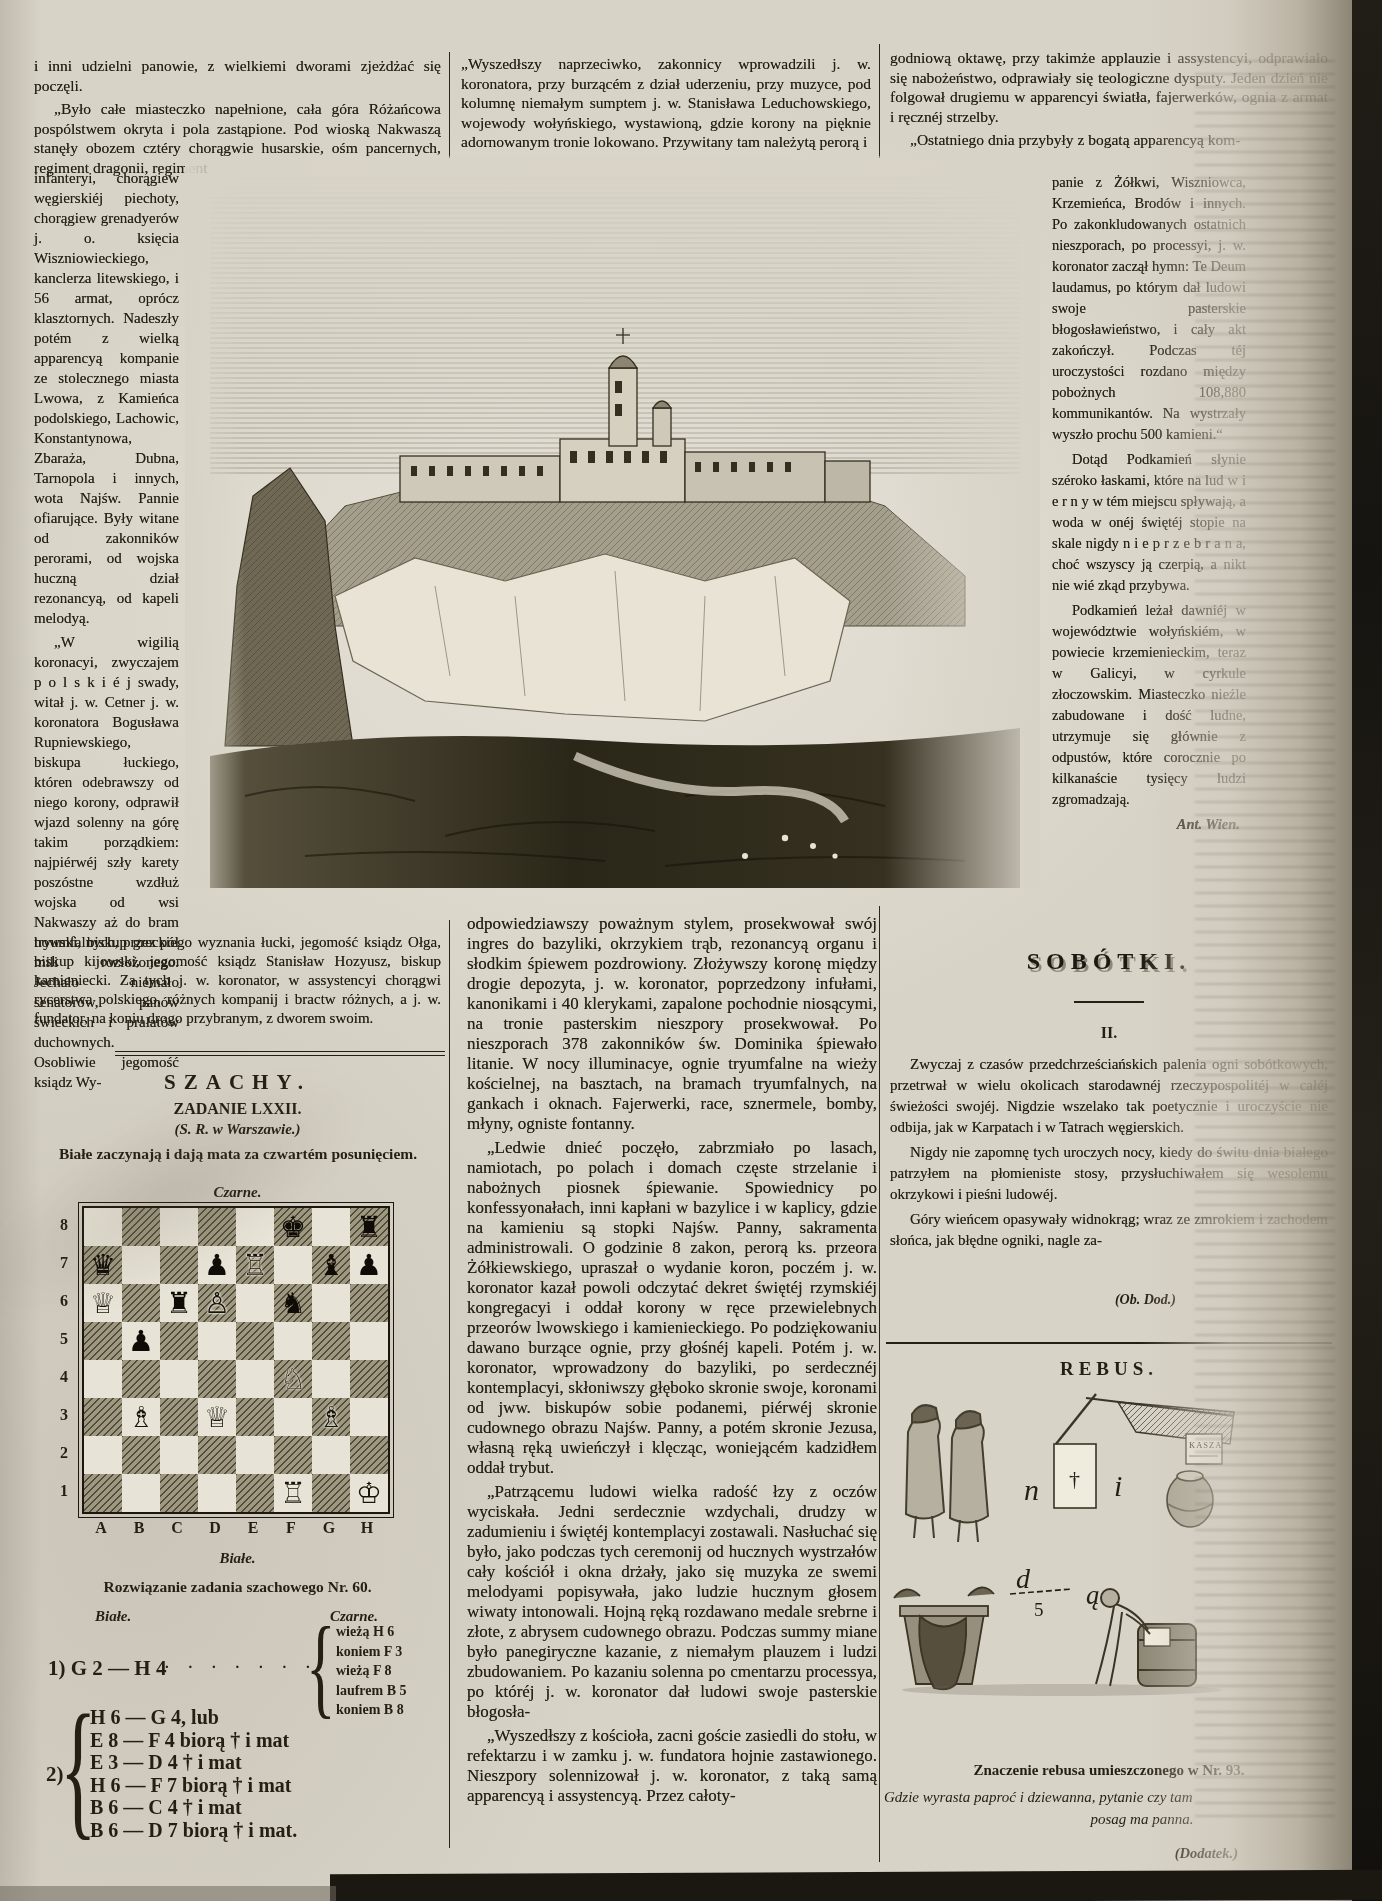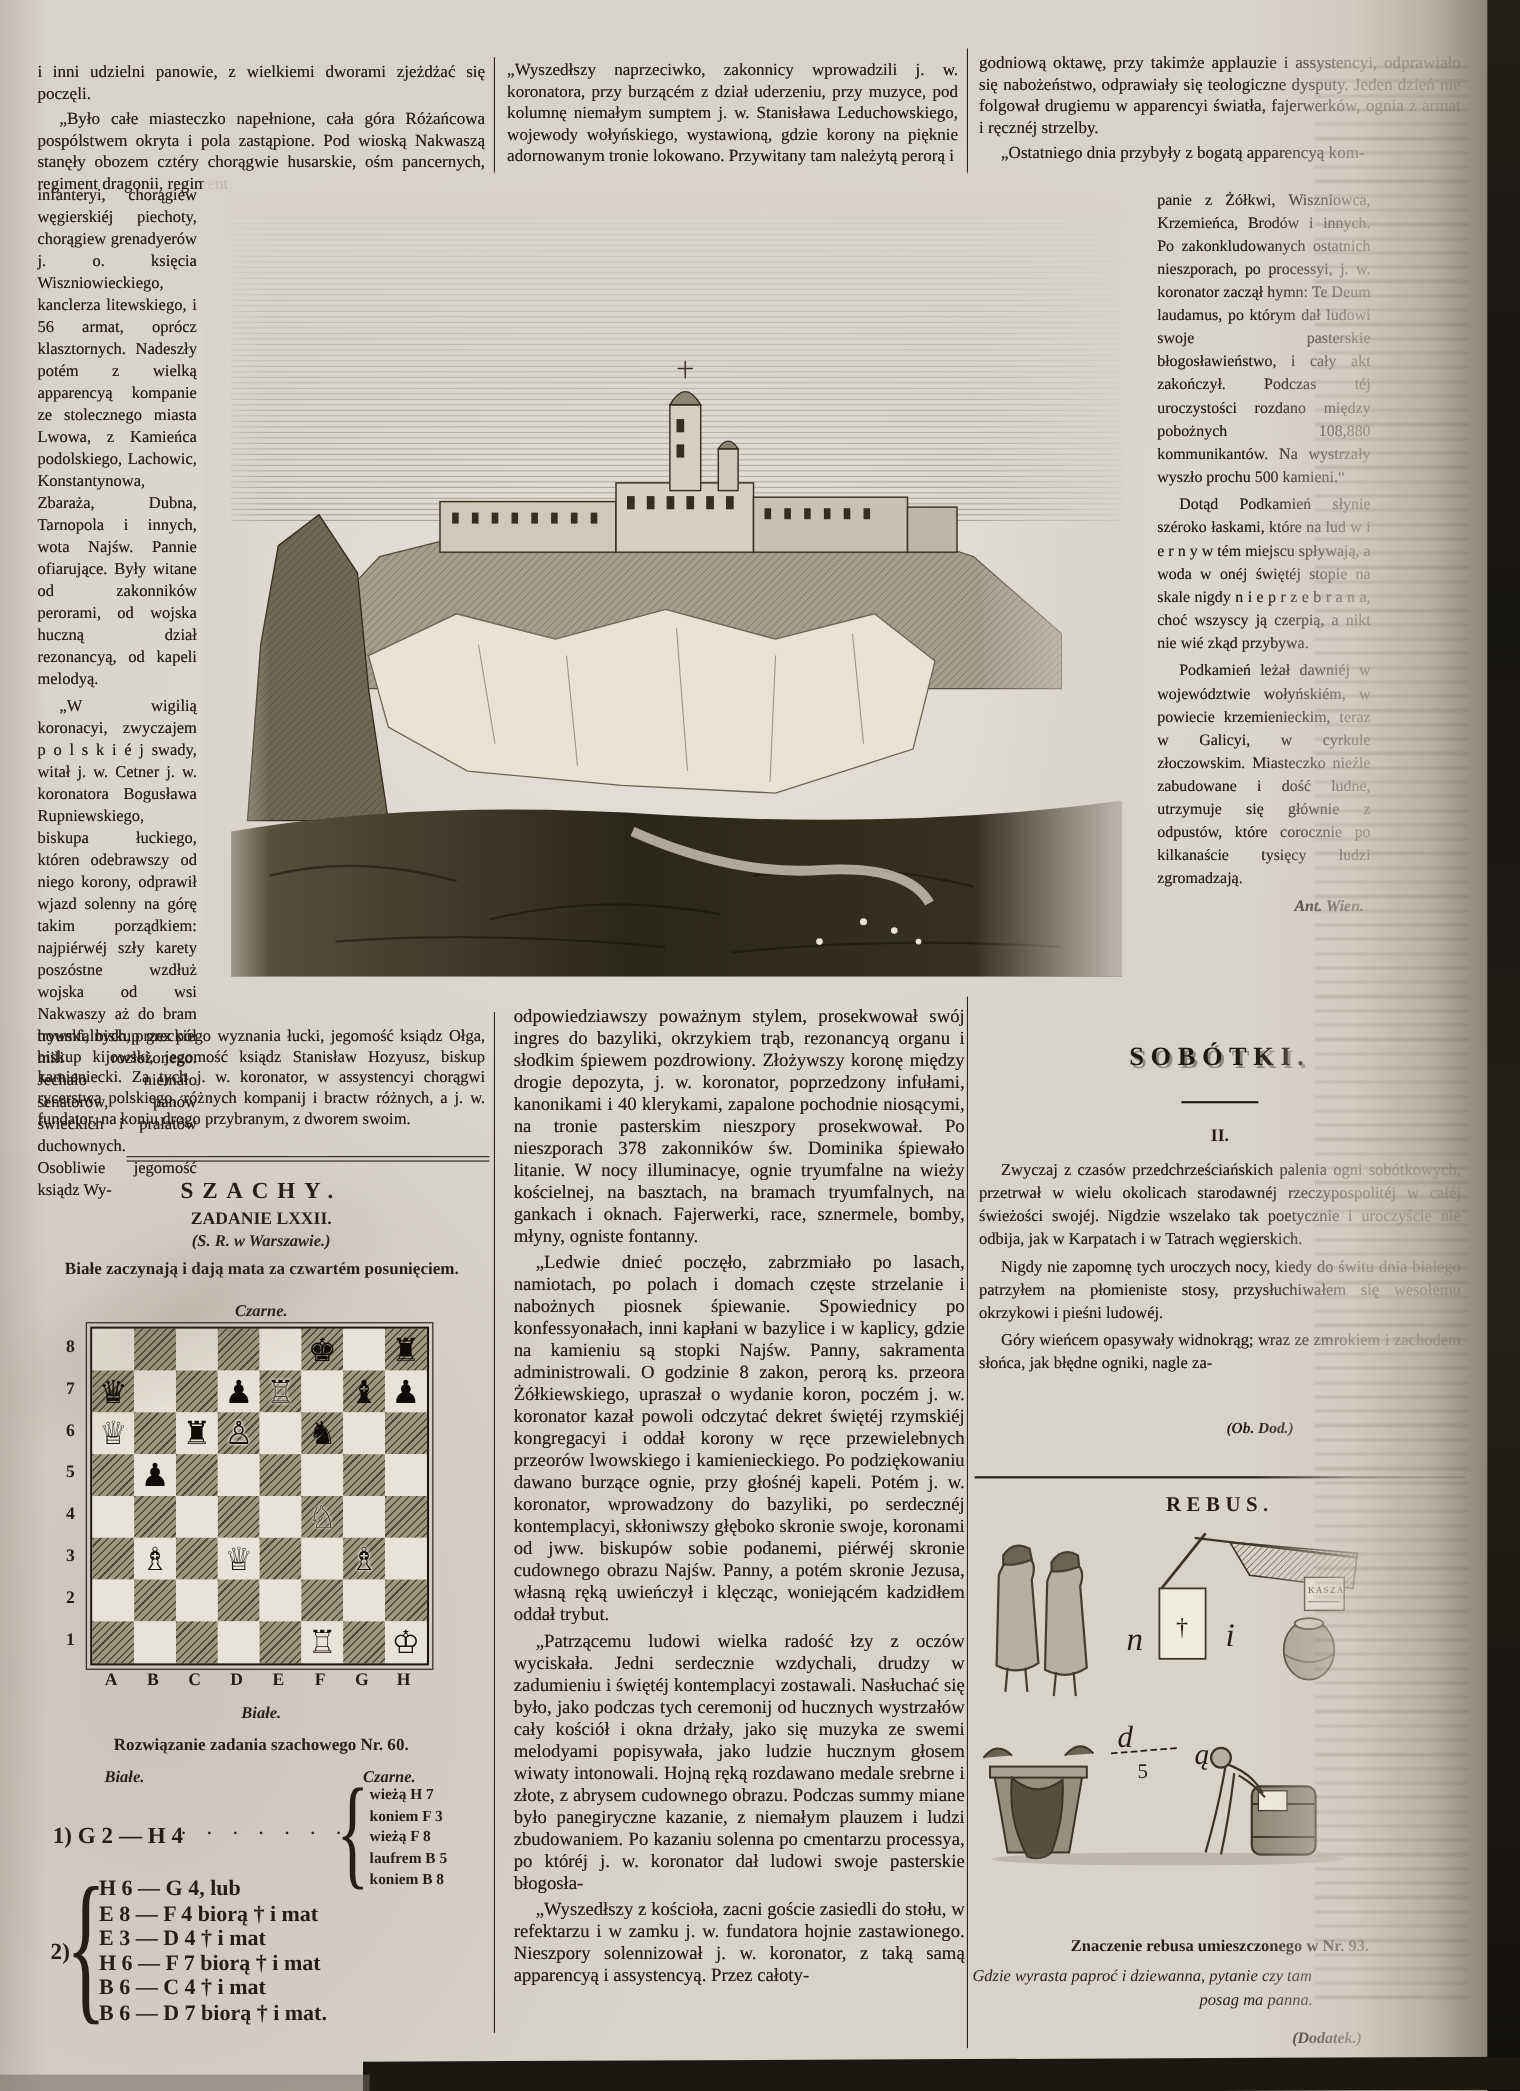--- a/index.html
+++ b/index.html
@@ -441,7 +441,7 @@
   <div class="abs b" style="left:165px;top:1655px;letter-spacing:8px;font-size:15px;">. . . . . . .</div>
   <div class="abs brace" style="left:306px;top:1617px;font-size:112px;line-height:98px;transform:scaleX(.55);transform-origin:left top;">{</div>
   <div class="abs list14" style="left:336px;top:1622px;">
-      <div>wieżą H 7</div>
+      <div>wieżą H 6</div>
       <div>koniem F 3</div>
       <div>wieżą F 8</div>
       <div>laufrem B 5</div>

